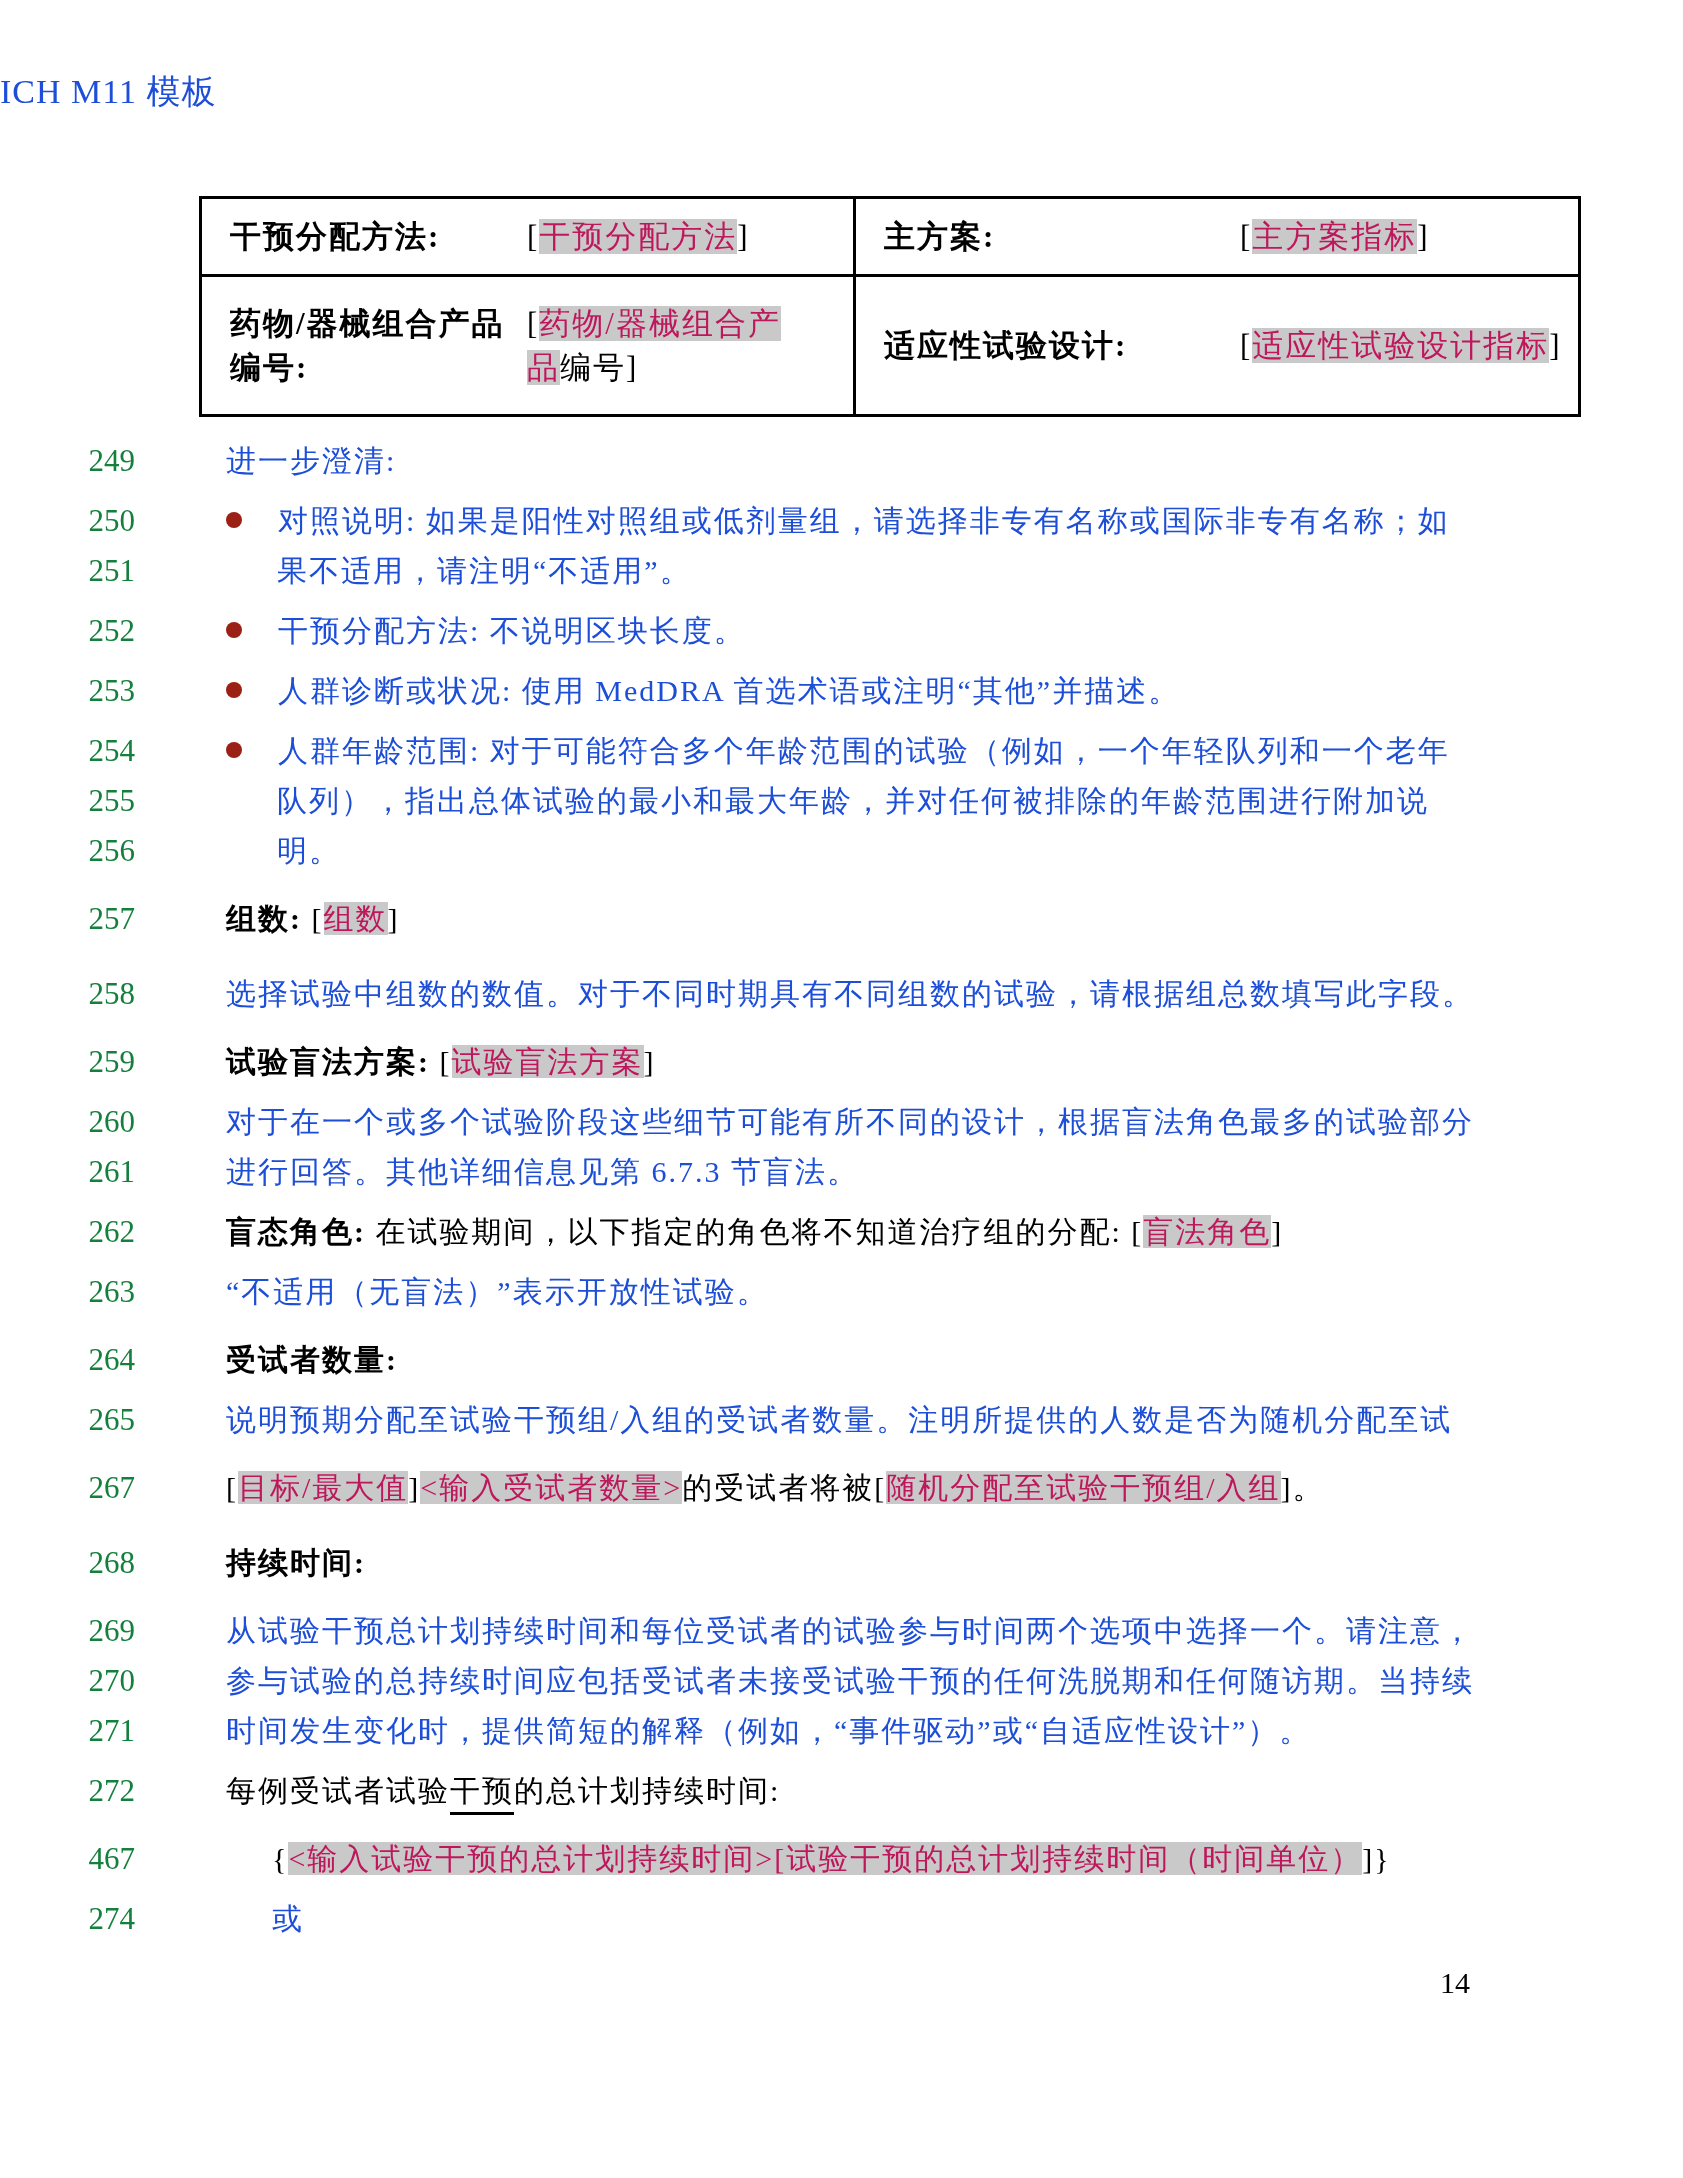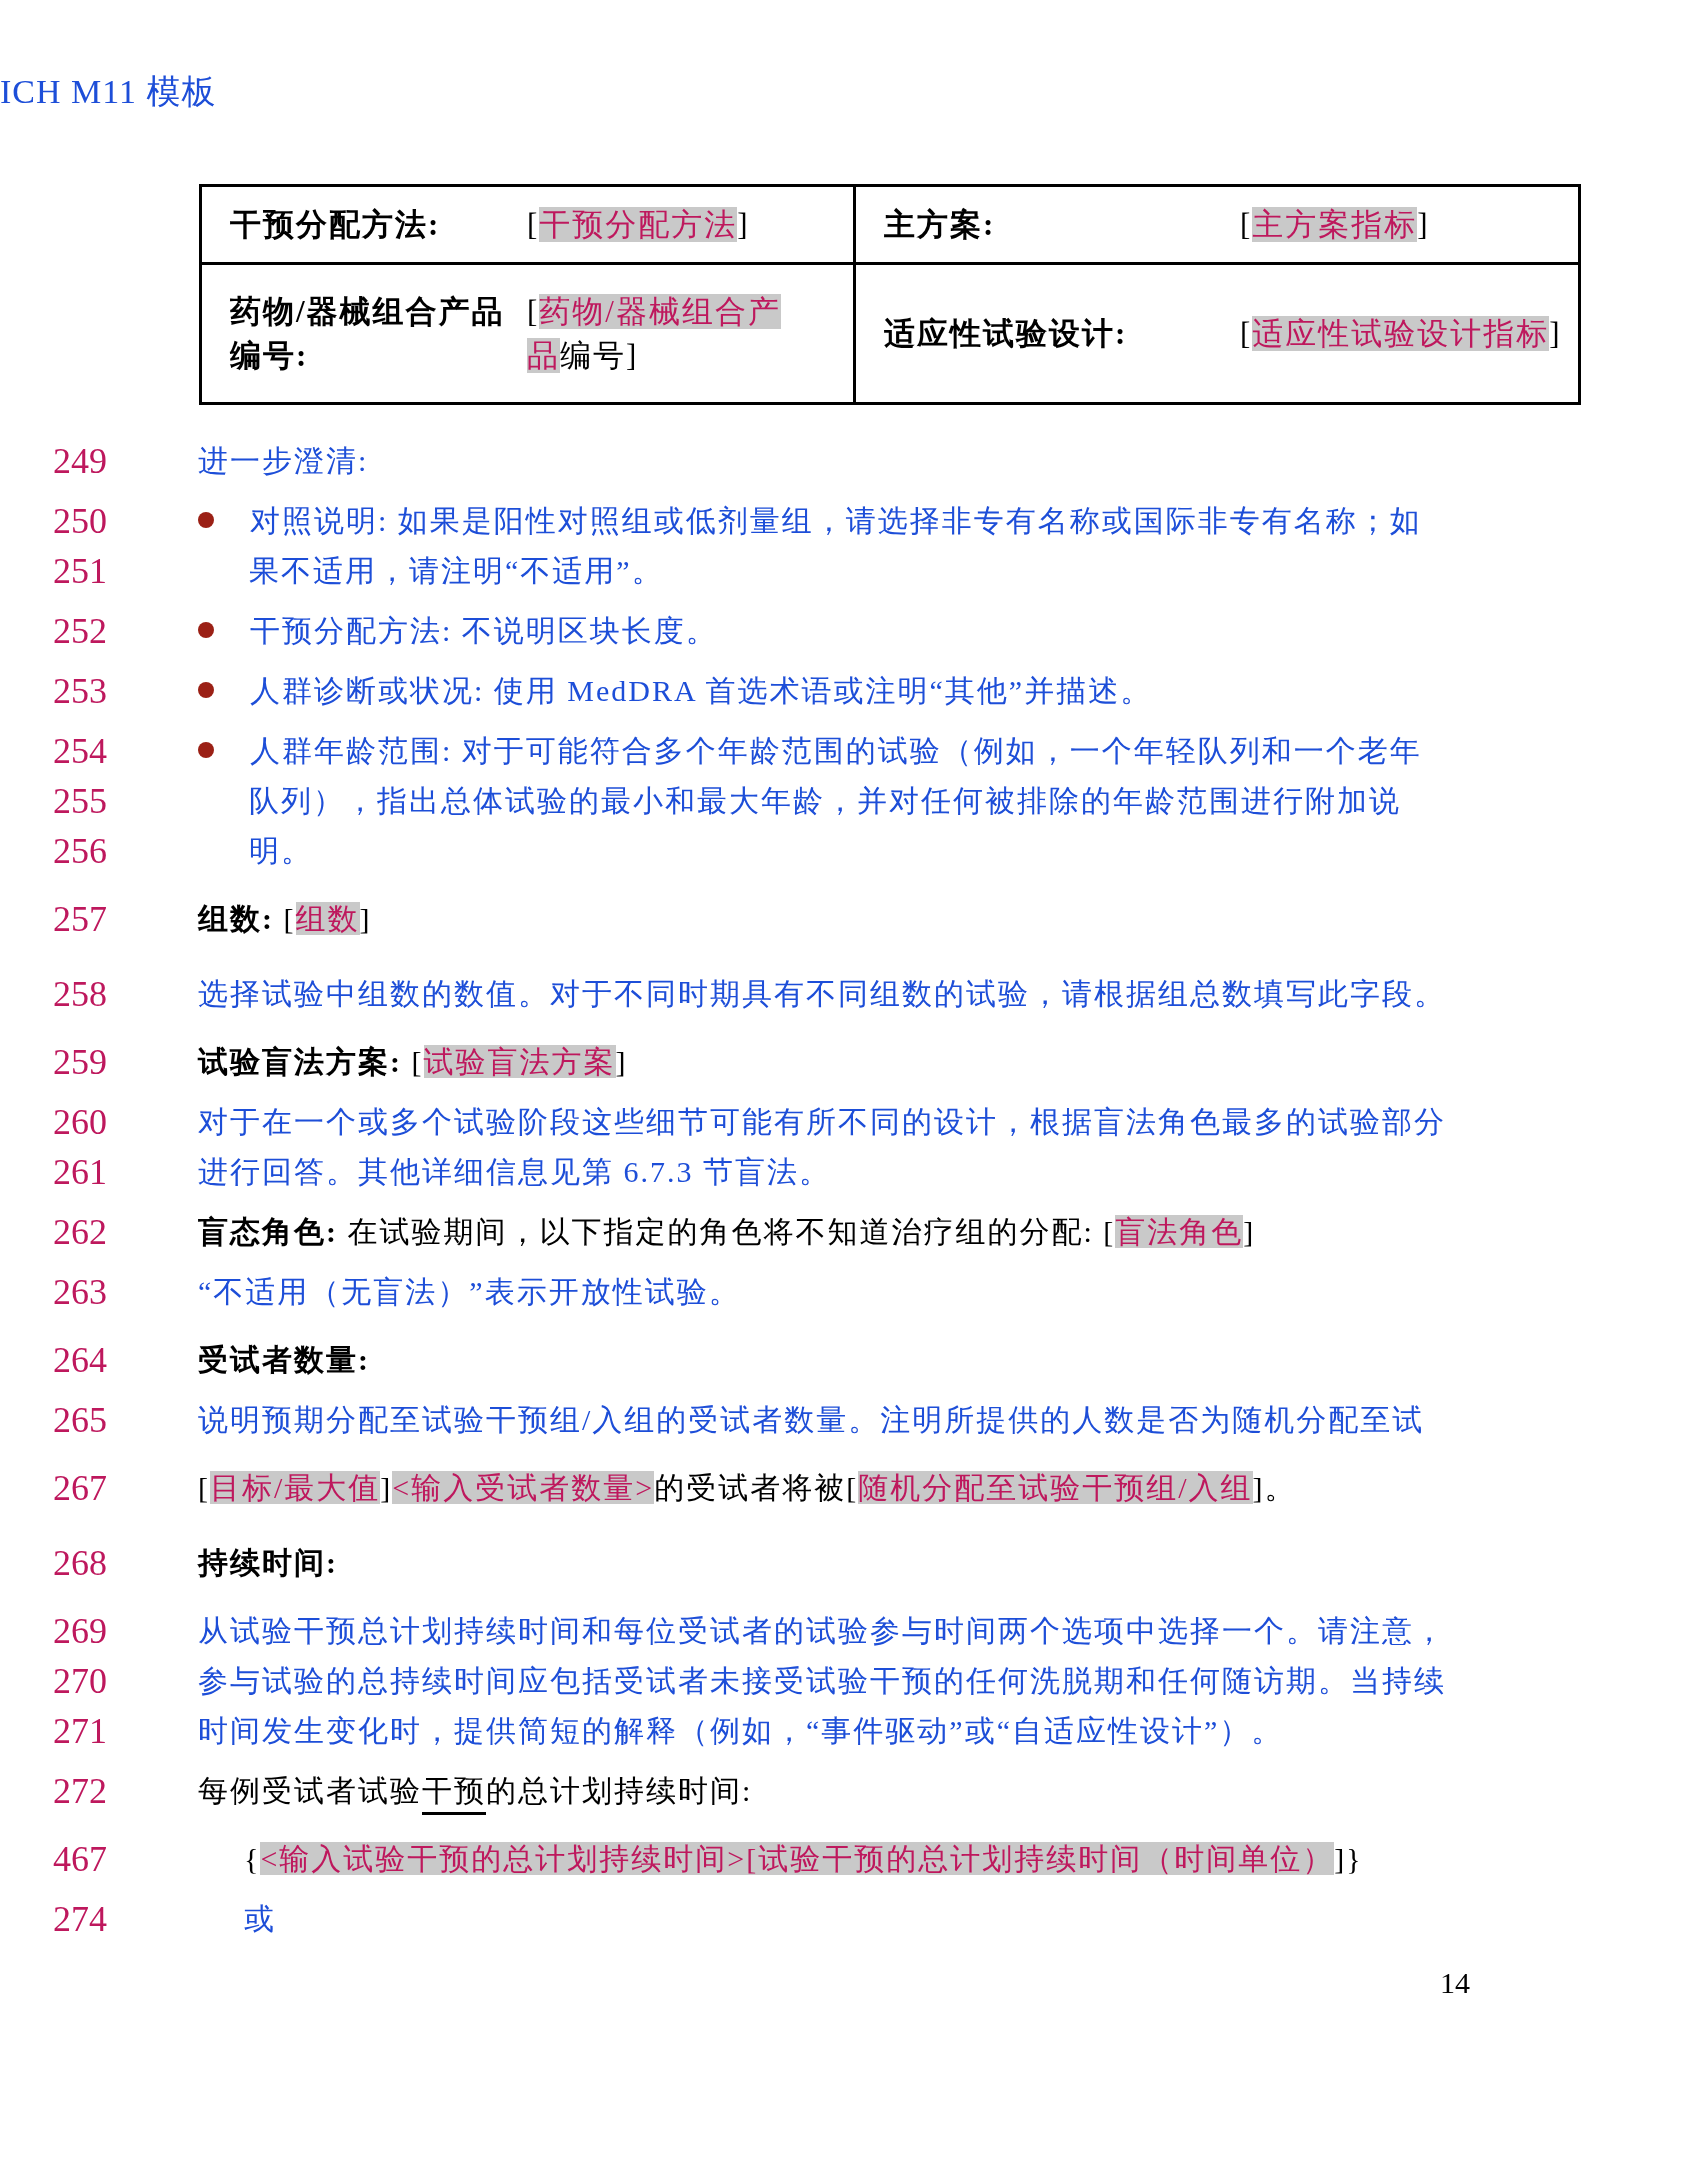--- a/index.html
+++ b/index.html
@@ -10,7 +10,7 @@
            font-size:34px; letter-spacing:1px; color:#1d4ed8; }
 
   
-  .doc-table { position:absolute; left:199px; top:184px; width:1301px;
+  .doc-table { position:absolute; left:199px; top:196px; width:1301px;
                border-collapse:collapse; table-layout:fixed; }
   .doc-table td { border:3px solid #000; padding:10px 8px 10px 28px;
                   font-size:31px; letter-spacing:2px; vertical-align:middle; }

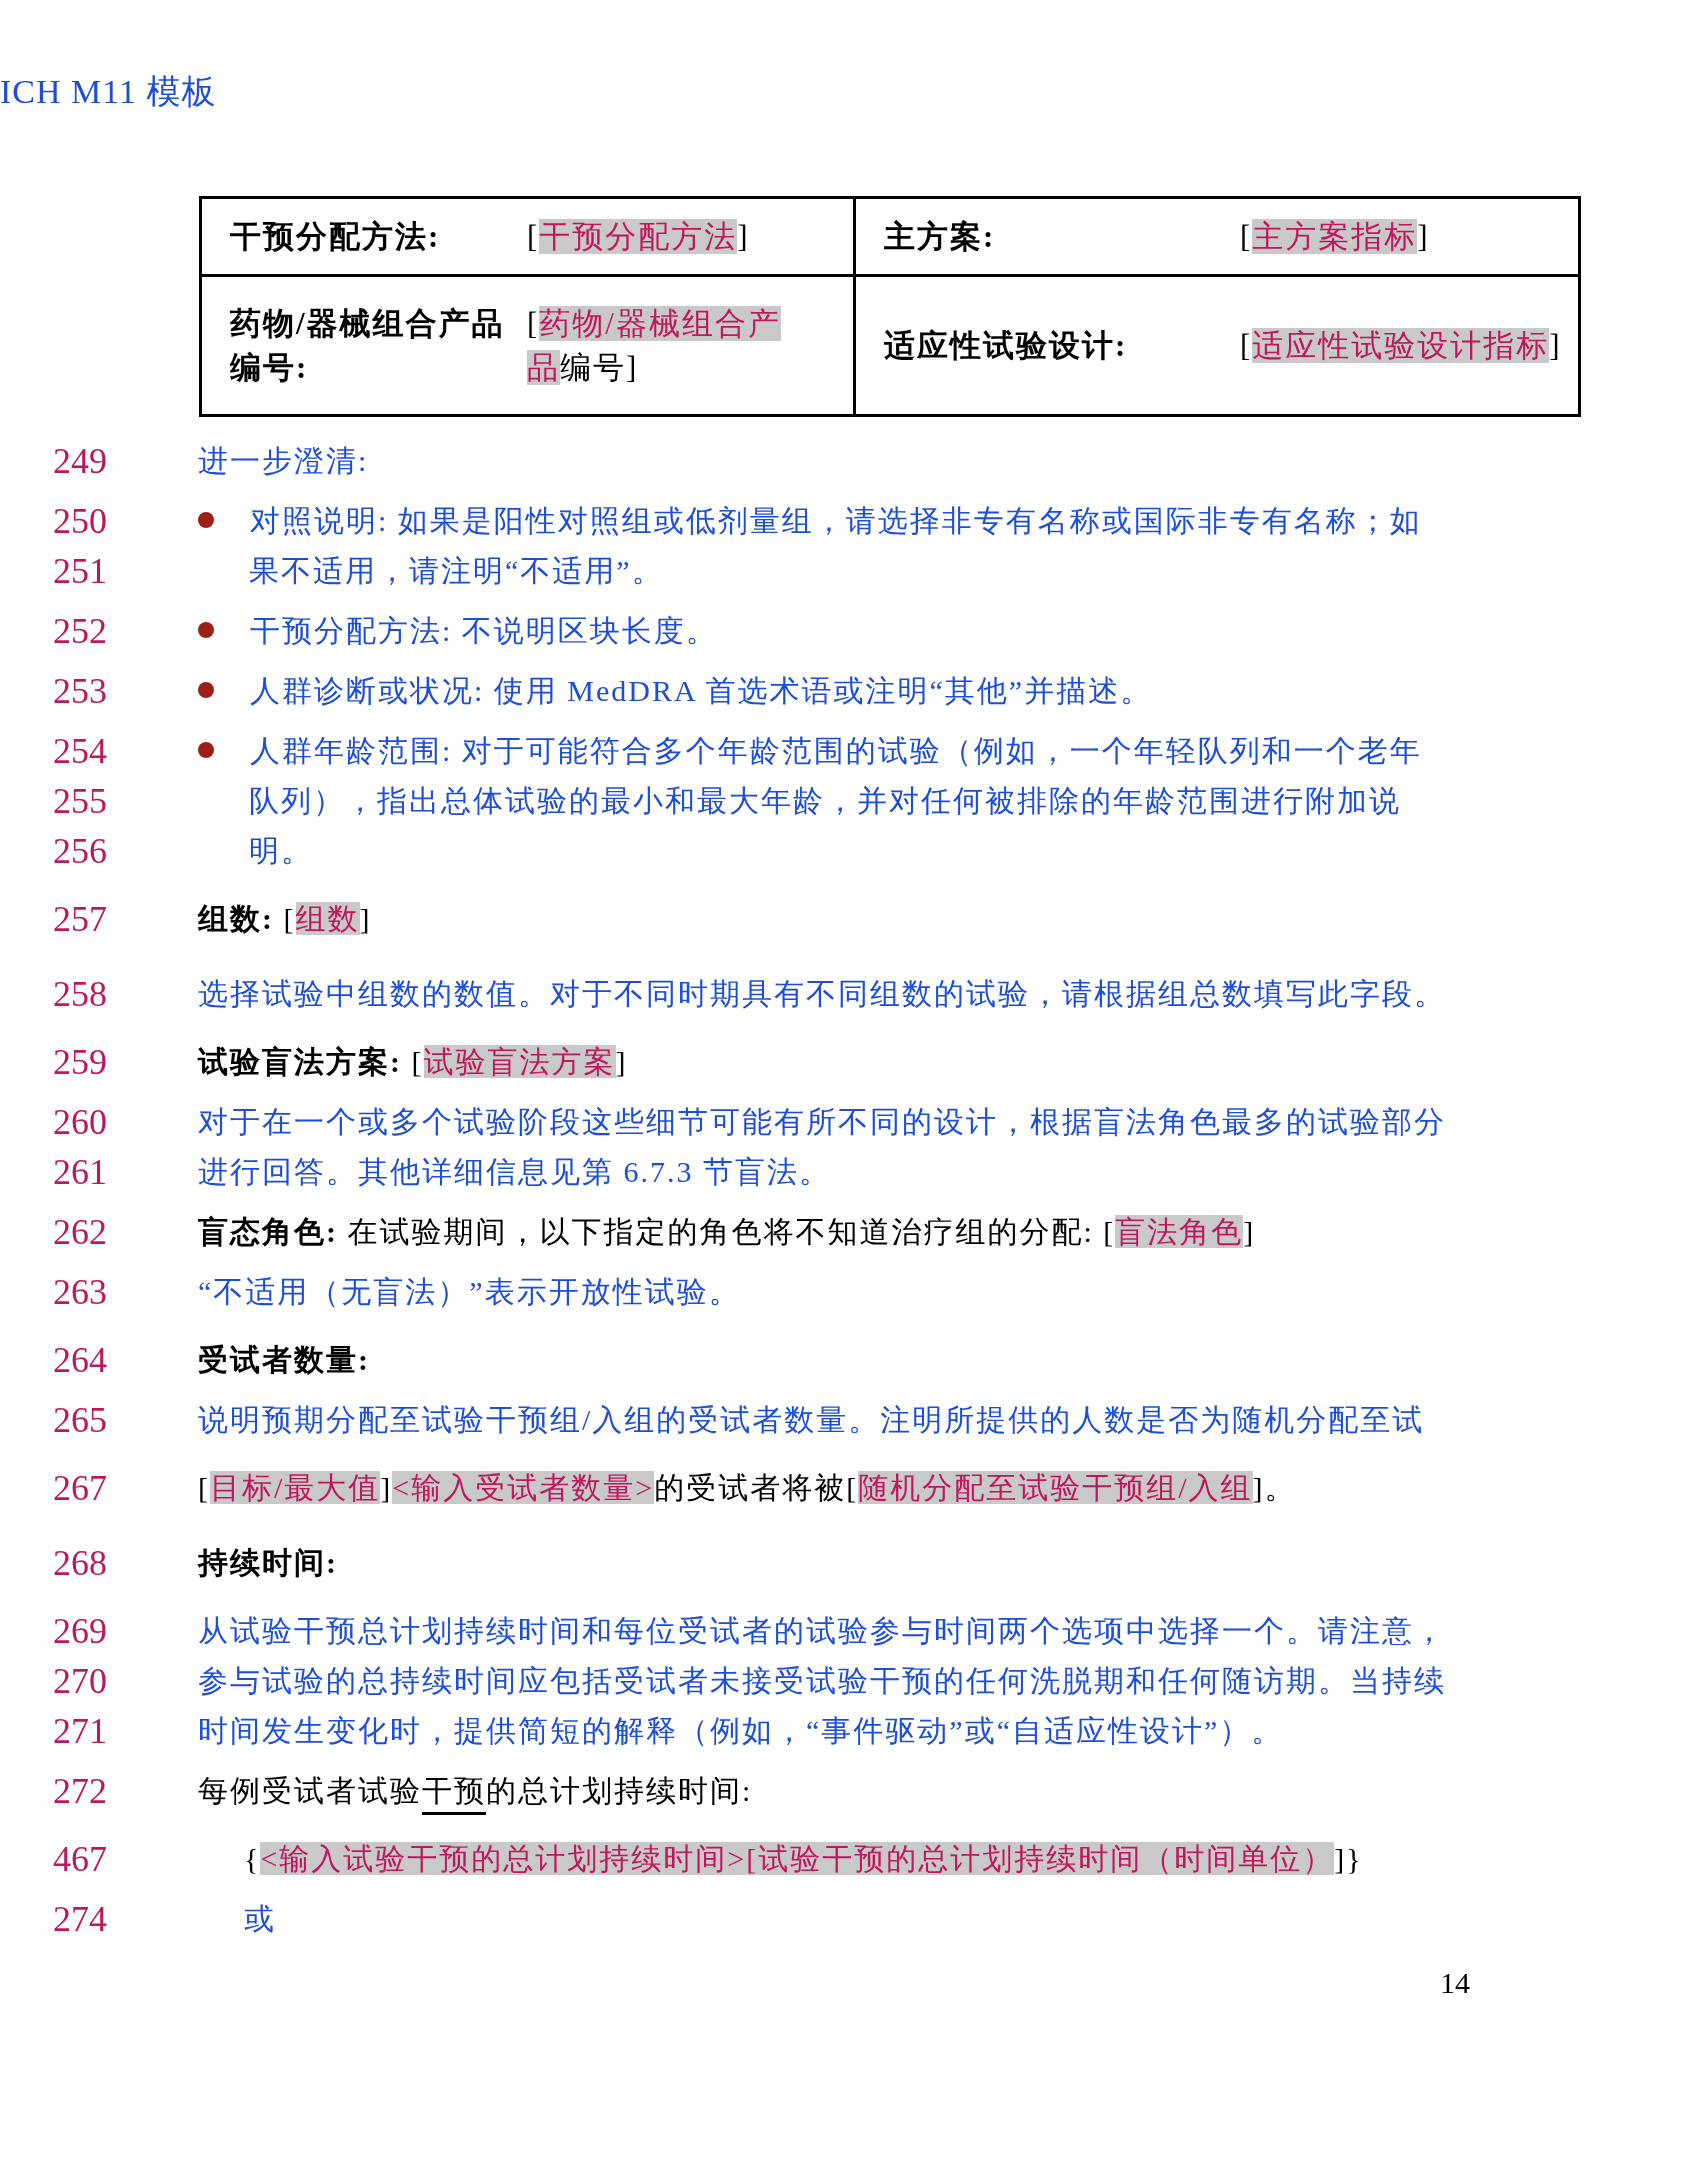--- a/index.html
+++ b/index.html
@@ -29,8 +29,8 @@
   .content { position:absolute; left:0; top:436px; width:1683px; }
   .row { display:flex; align-items:flex-start; min-height:50px;
          font-size:30px; line-height:50px; letter-spacing:2px; }
-  .row .num { flex:0 0 107px; text-align:right; font-size:36px; letter-spacing:0;
-              line-height:50px; color:#be185d; }
+  .row .num { flex:0 0 107px; text-align:right; font-size:31px; letter-spacing:0;
+              line-height:50px; color:#15803d;padding-left:28px; }
   .row .body { margin-left:91px; max-width:1317px; }
   .row .body.hang { padding-left:51px; }
   .row .body.ind  { padding-left:46px; }

